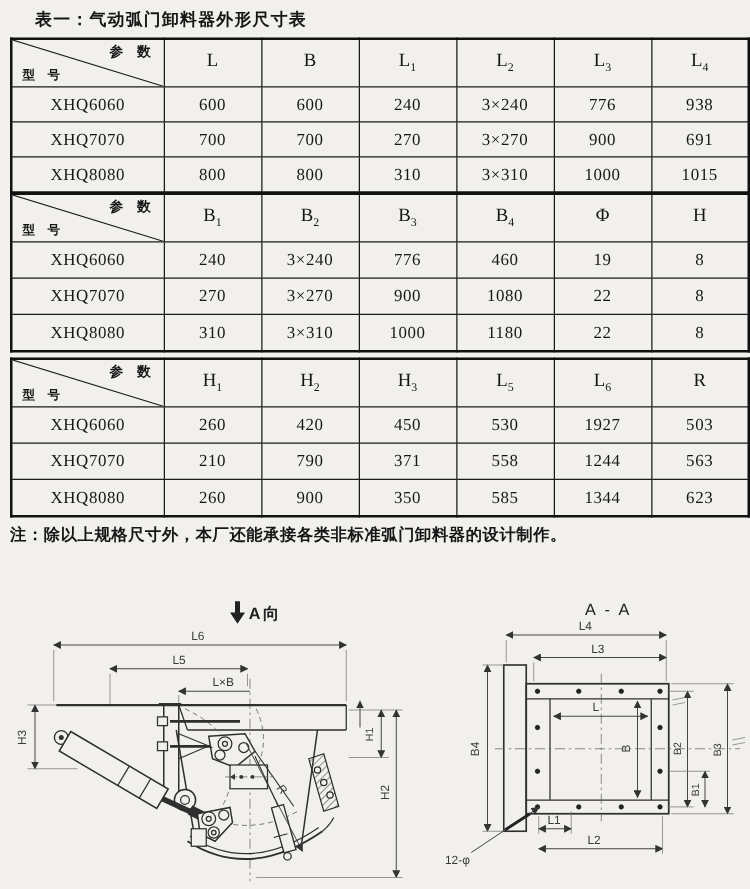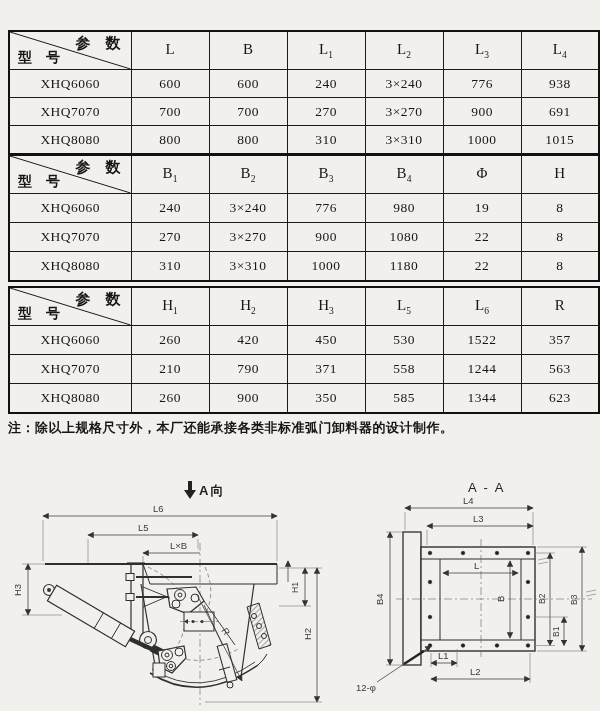--- a/index.html
+++ b/index.html
@@ -37,6 +37,7 @@
 
 <div class="page">
 
+  <div class="doc-title">表一：气动弧门卸料器外形尺寸表</div>
 
   <table class="dim" id="t1">
     <colgroup>

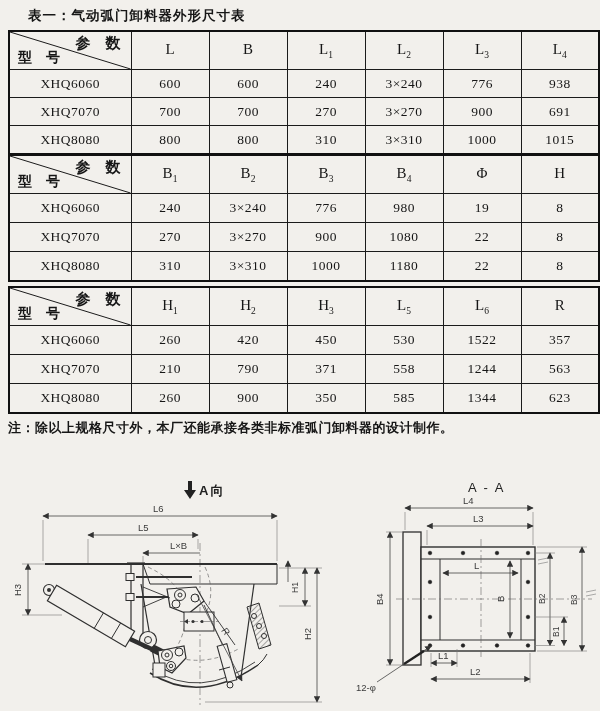--- a/index.html
+++ b/index.html
@@ -22,7 +22,7 @@
   .diag{position:relative;overflow:hidden;}
   .diag svg{position:absolute;inset:0;width:100%;height:100%;}
   .diag .top-label{position:absolute;top:2px;right:10px;font-family:"Liberation Sans",sans-serif;
-                   font-size:15px;font-weight:bold;}
+                   font-size:11px;font-weight:bold;}
   .diag .bot-label{position:absolute;bottom:2px;left:8px;font-family:"Liberation Sans",sans-serif;
                    font-size:14px;font-weight:bold;}
   .note{position:absolute;left:8px;top:419px;font-family:"Liberation Sans",sans-serif;

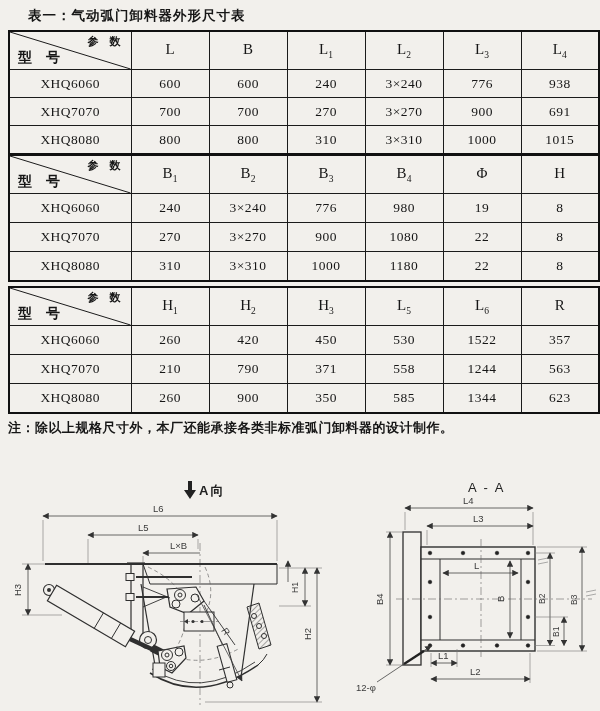--- a/index.html
+++ b/index.html
@@ -24,7 +24,7 @@
   .diag .top-label{position:absolute;top:2px;right:10px;font-family:"Liberation Sans",sans-serif;
                    font-size:11px;font-weight:bold;}
   .diag .bot-label{position:absolute;bottom:2px;left:8px;font-family:"Liberation Sans",sans-serif;
-                   font-size:14px;font-weight:bold;}
+                   font-size:10px;font-weight:bold;}
   .note{position:absolute;left:8px;top:419px;font-family:"Liberation Sans",sans-serif;
         font-weight:bold;font-size:13px;letter-spacing:0.5px;}
   #drawings{position:absolute;left:0;top:455px;width:600px;height:256px;}

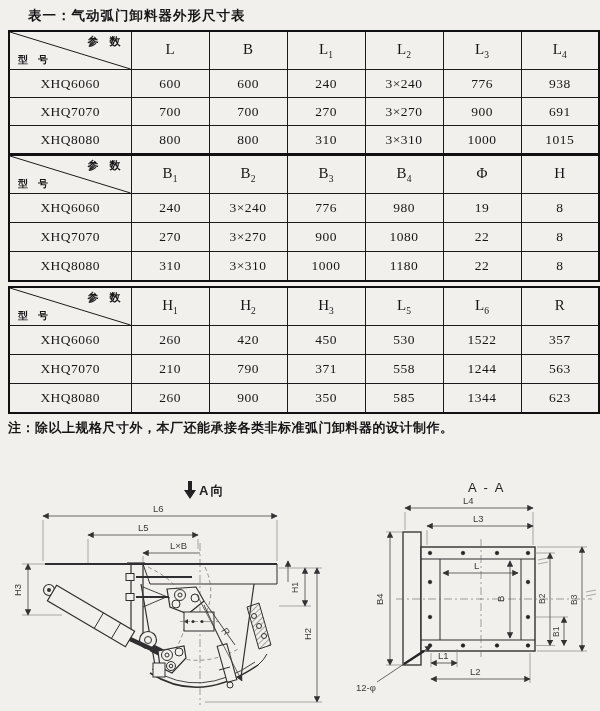--- a/index.html
+++ b/index.html
@@ -126,7 +126,7 @@
       <td>240</td>
       <td>3×240</td>
       <td>776</td>
-      <td>980</td>
+      <td>460</td>
       <td>19</td>
       <td>8</td>
     </tr>

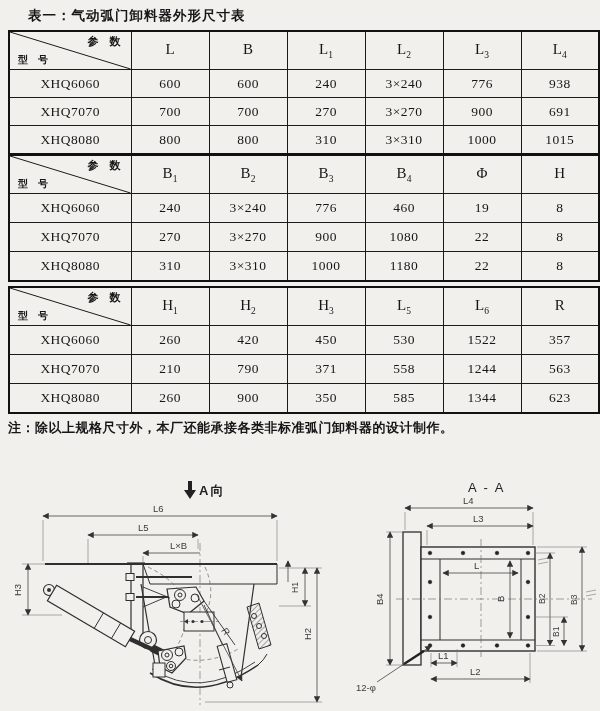--- a/index.html
+++ b/index.html
@@ -183,7 +183,7 @@
       <td>420</td>
       <td>450</td>
       <td>530</td>
-      <td>1522</td>
+      <td>1927</td>
       <td>357</td>
     </tr>
     <tr class="data-row">

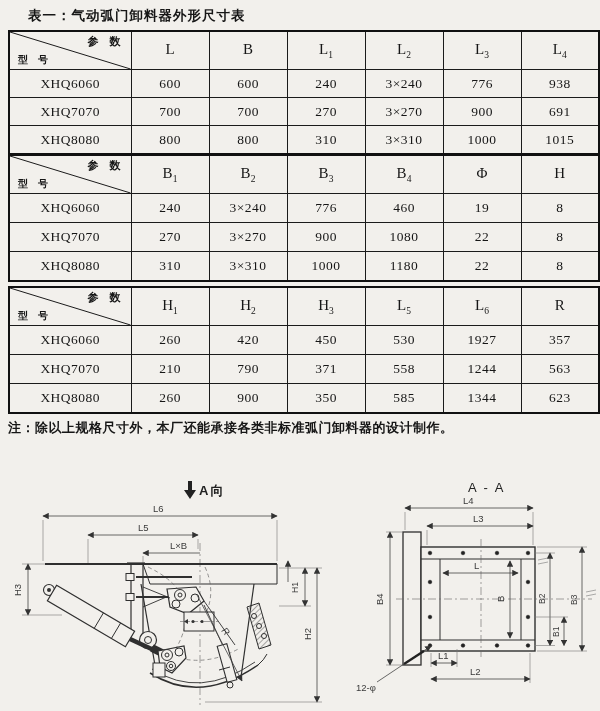--- a/index.html
+++ b/index.html
@@ -184,7 +184,7 @@
       <td>450</td>
       <td>530</td>
       <td>1927</td>
-      <td>357</td>
+      <td>503</td>
     </tr>
     <tr class="data-row">
       <td class="model-cell">XHQ7070</td>

